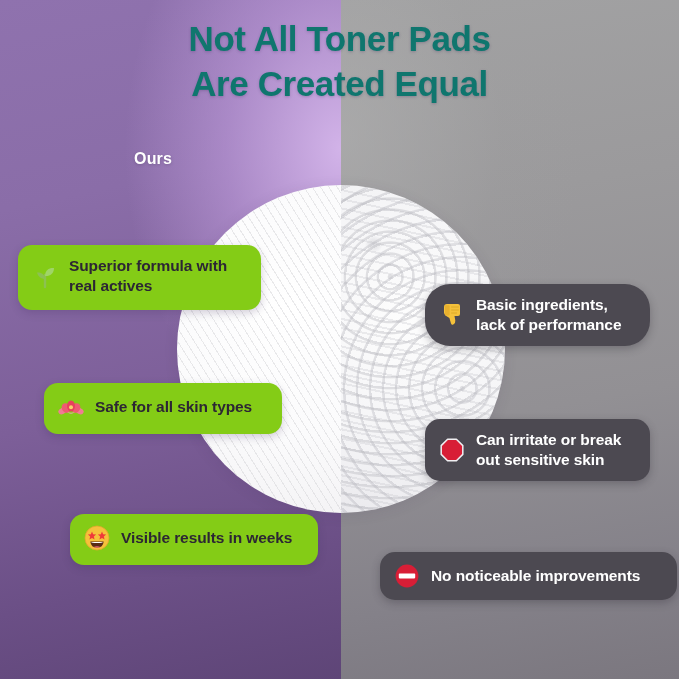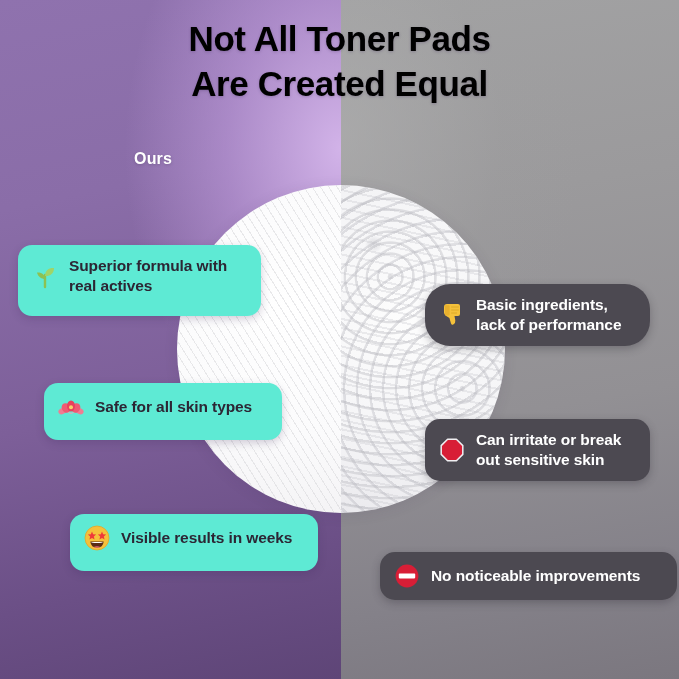--- a/index.html
+++ b/index.html
@@ -94,7 +94,7 @@
     top: 17px;
     width: 679px;
     text-align: center;
-    color: #000000;
+    color: #0f766e;
     font-size: 35px;
     font-weight: 700;
     line-height: 1.28;

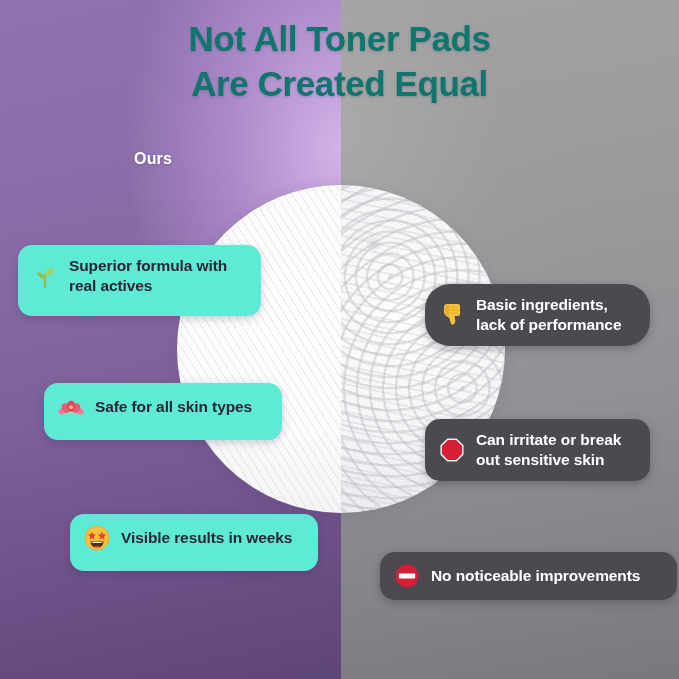--- a/index.html
+++ b/index.html
@@ -125,9 +125,9 @@
     box-sizing: border-box;
   }
   .pill-good {
-    background: #5eead4;
+    background: #84cc16;
     border-radius: 14px;
-    padding: 11px 18px 20px 14px;
+    padding: 11px 18px 14px 14px;
     box-shadow: 0 3px 9px rgba(58,36,86,0.22);
   }
   .pill-good .pill-text {

